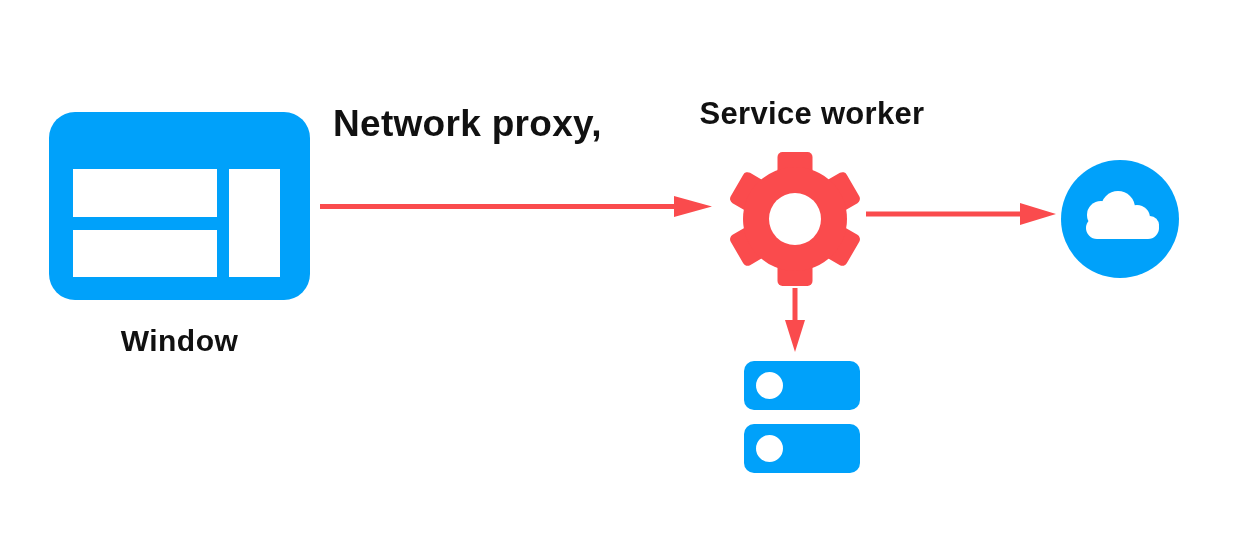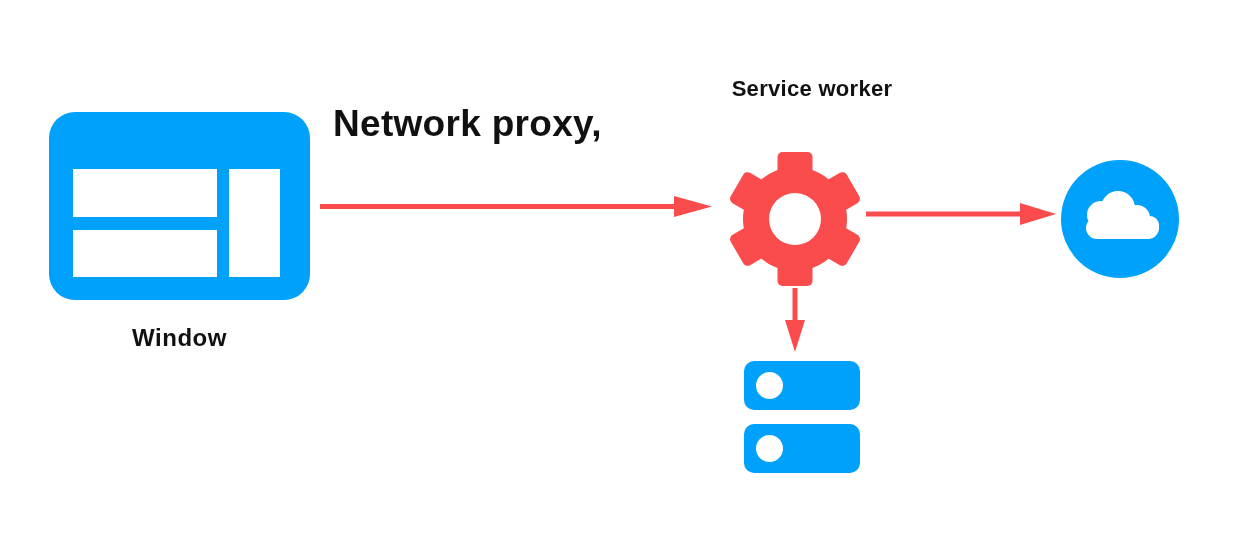--- a/index.html
+++ b/index.html
@@ -52,9 +52,9 @@
 
   
   .sw-title {
-    left: 672px; top: 76px; width: 280px;
+    left: 672px; top: 96px; width: 280px;
     text-align: center;
-    font-size: 22px; font-weight: 700;
+    font-size: 31px; font-weight: 700;
     letter-spacing: 0.3px;
   }
 

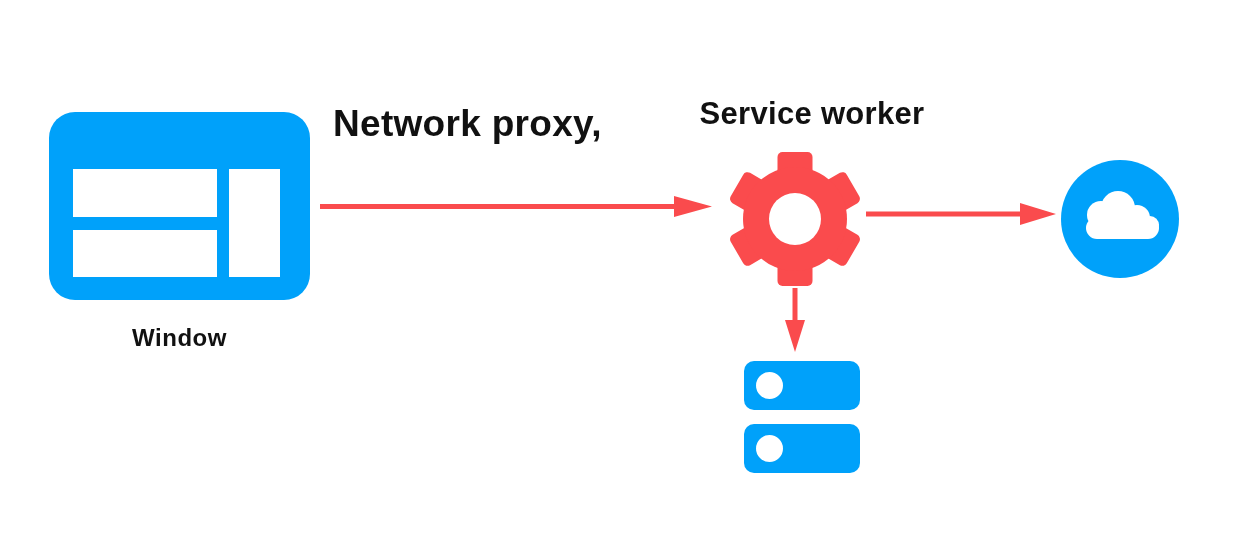--- a/index.html
+++ b/index.html
@@ -36,7 +36,7 @@
   .window-label {
     left: 49px; top: 324px; width: 261px;
     text-align: center;
-    font-size: 24px; font-weight: 700;
+    font-size: 30px; font-weight: 700;
     letter-spacing: 0.5px;
   }
 

